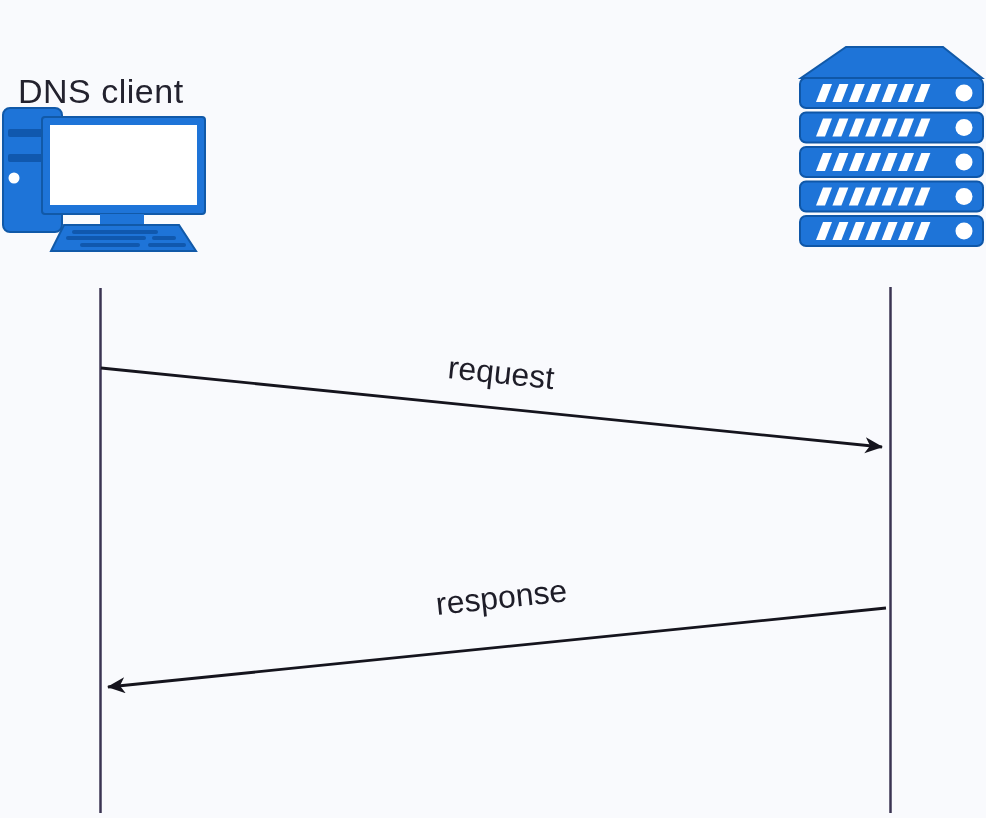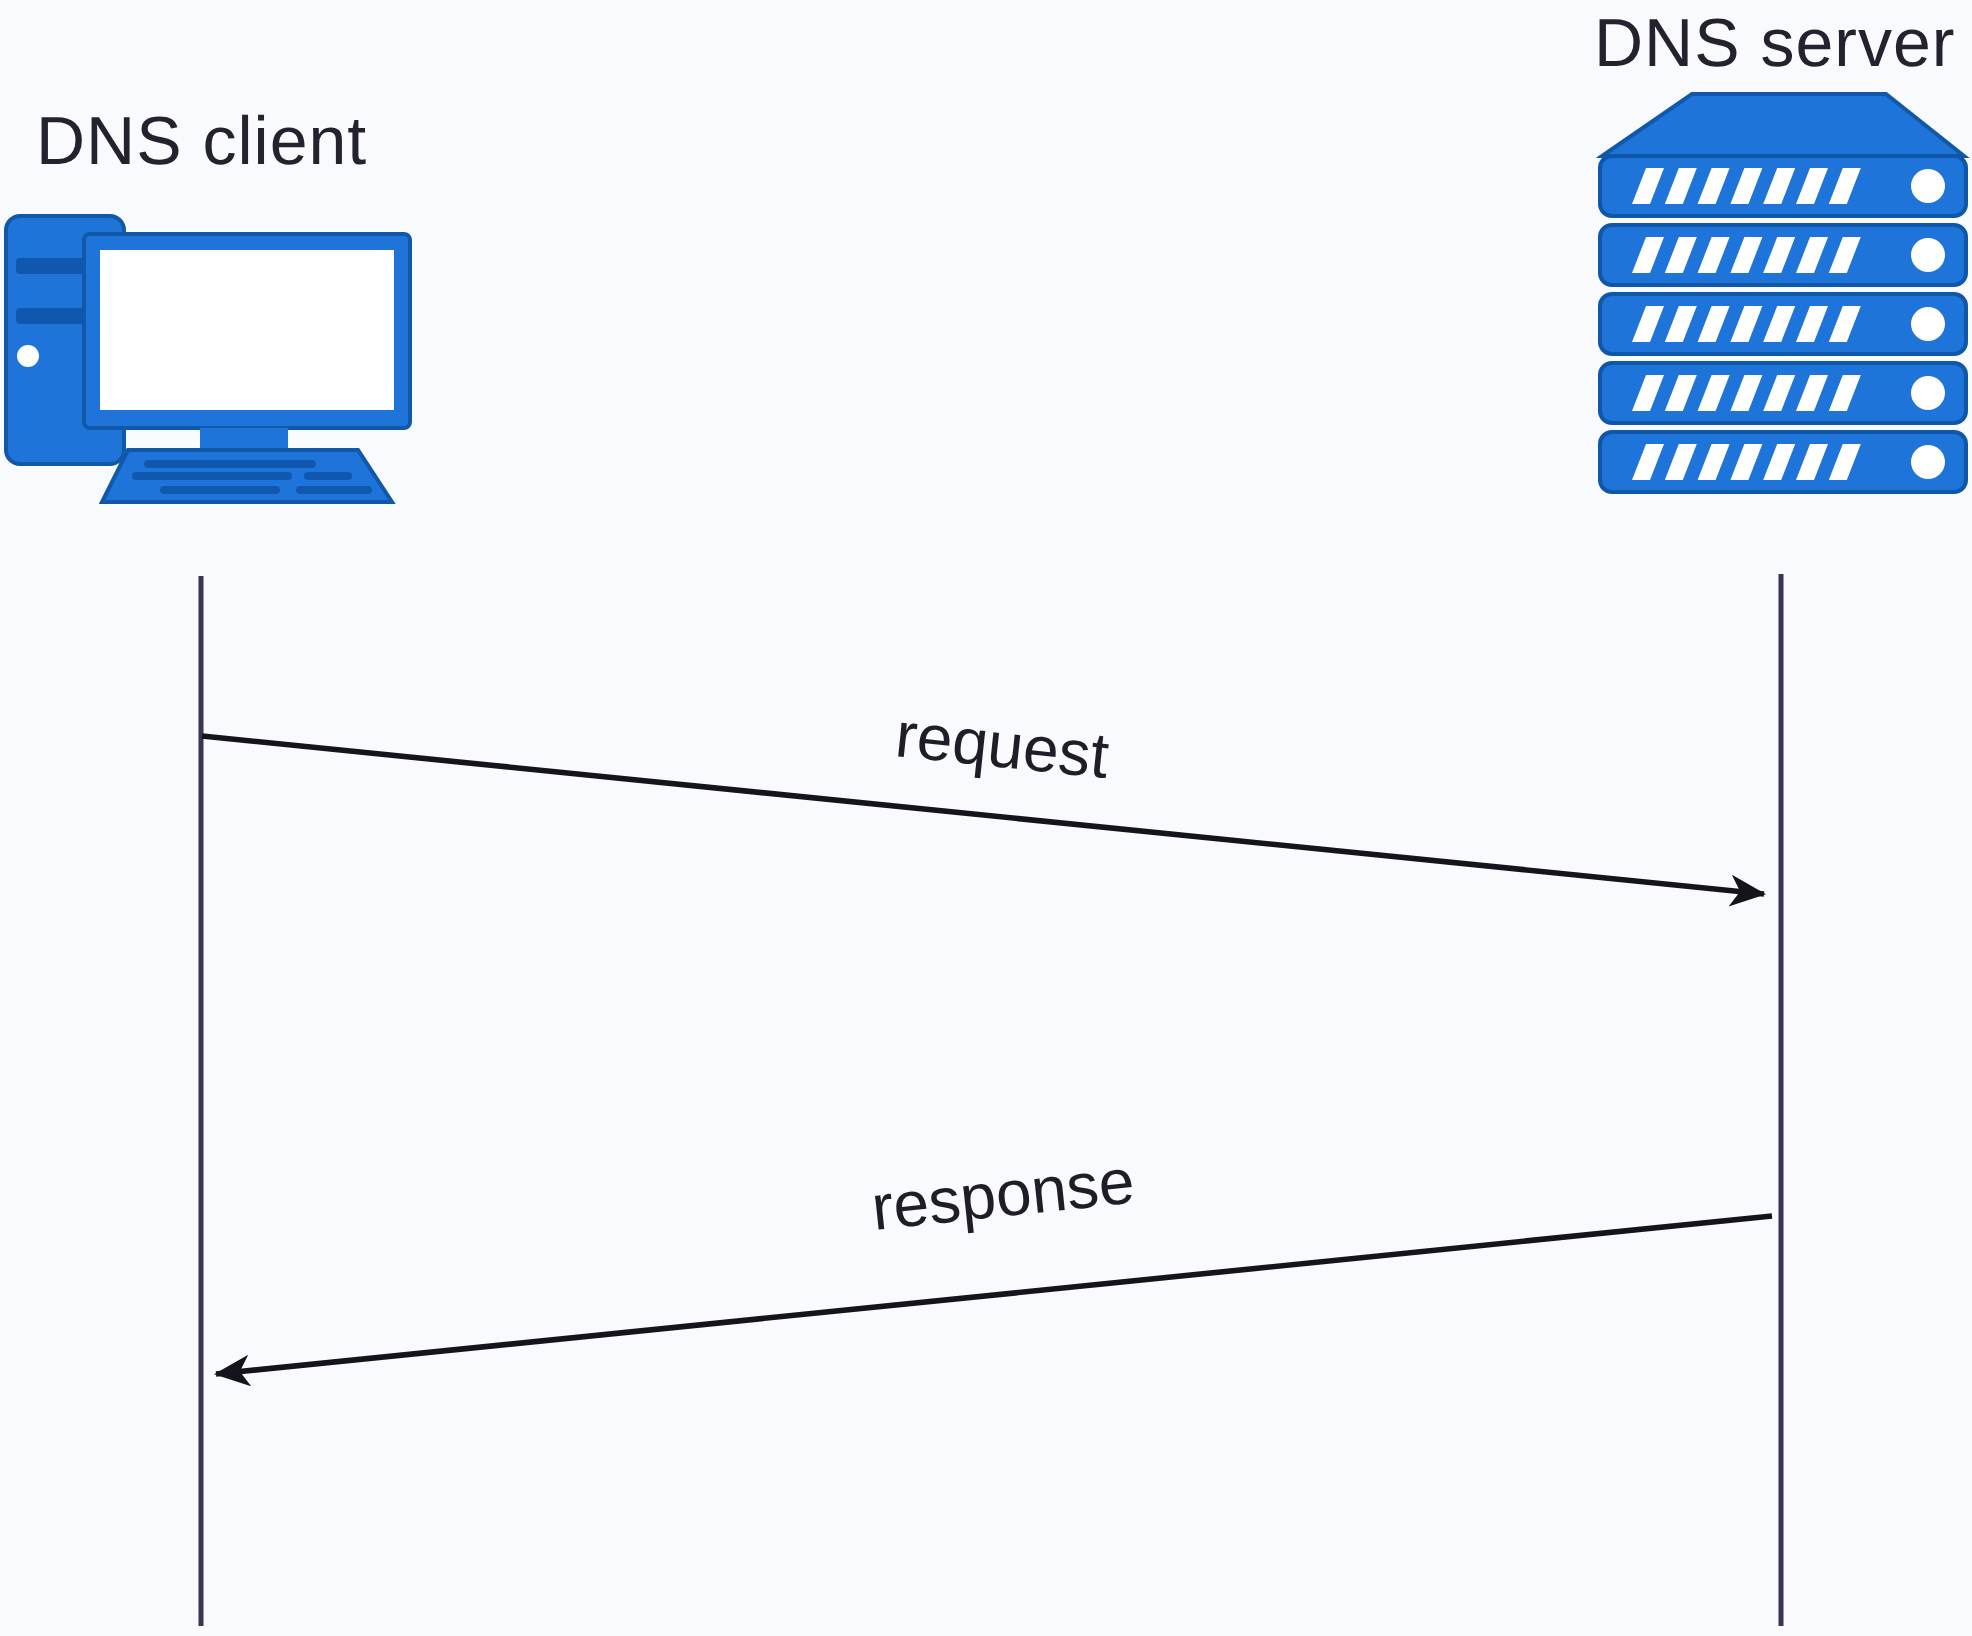--- a/index.html
+++ b/index.html
@@ -51,7 +51,6 @@
 
   <div class="actor-label client-label">DNS client</div>
 
-  <div class="actor-label server-label">DNS server</div>
 
   <svg class="icon-svg client-icon" viewBox="0 0 210 150" xmlns="http://www.w3.org/2000/svg">
 

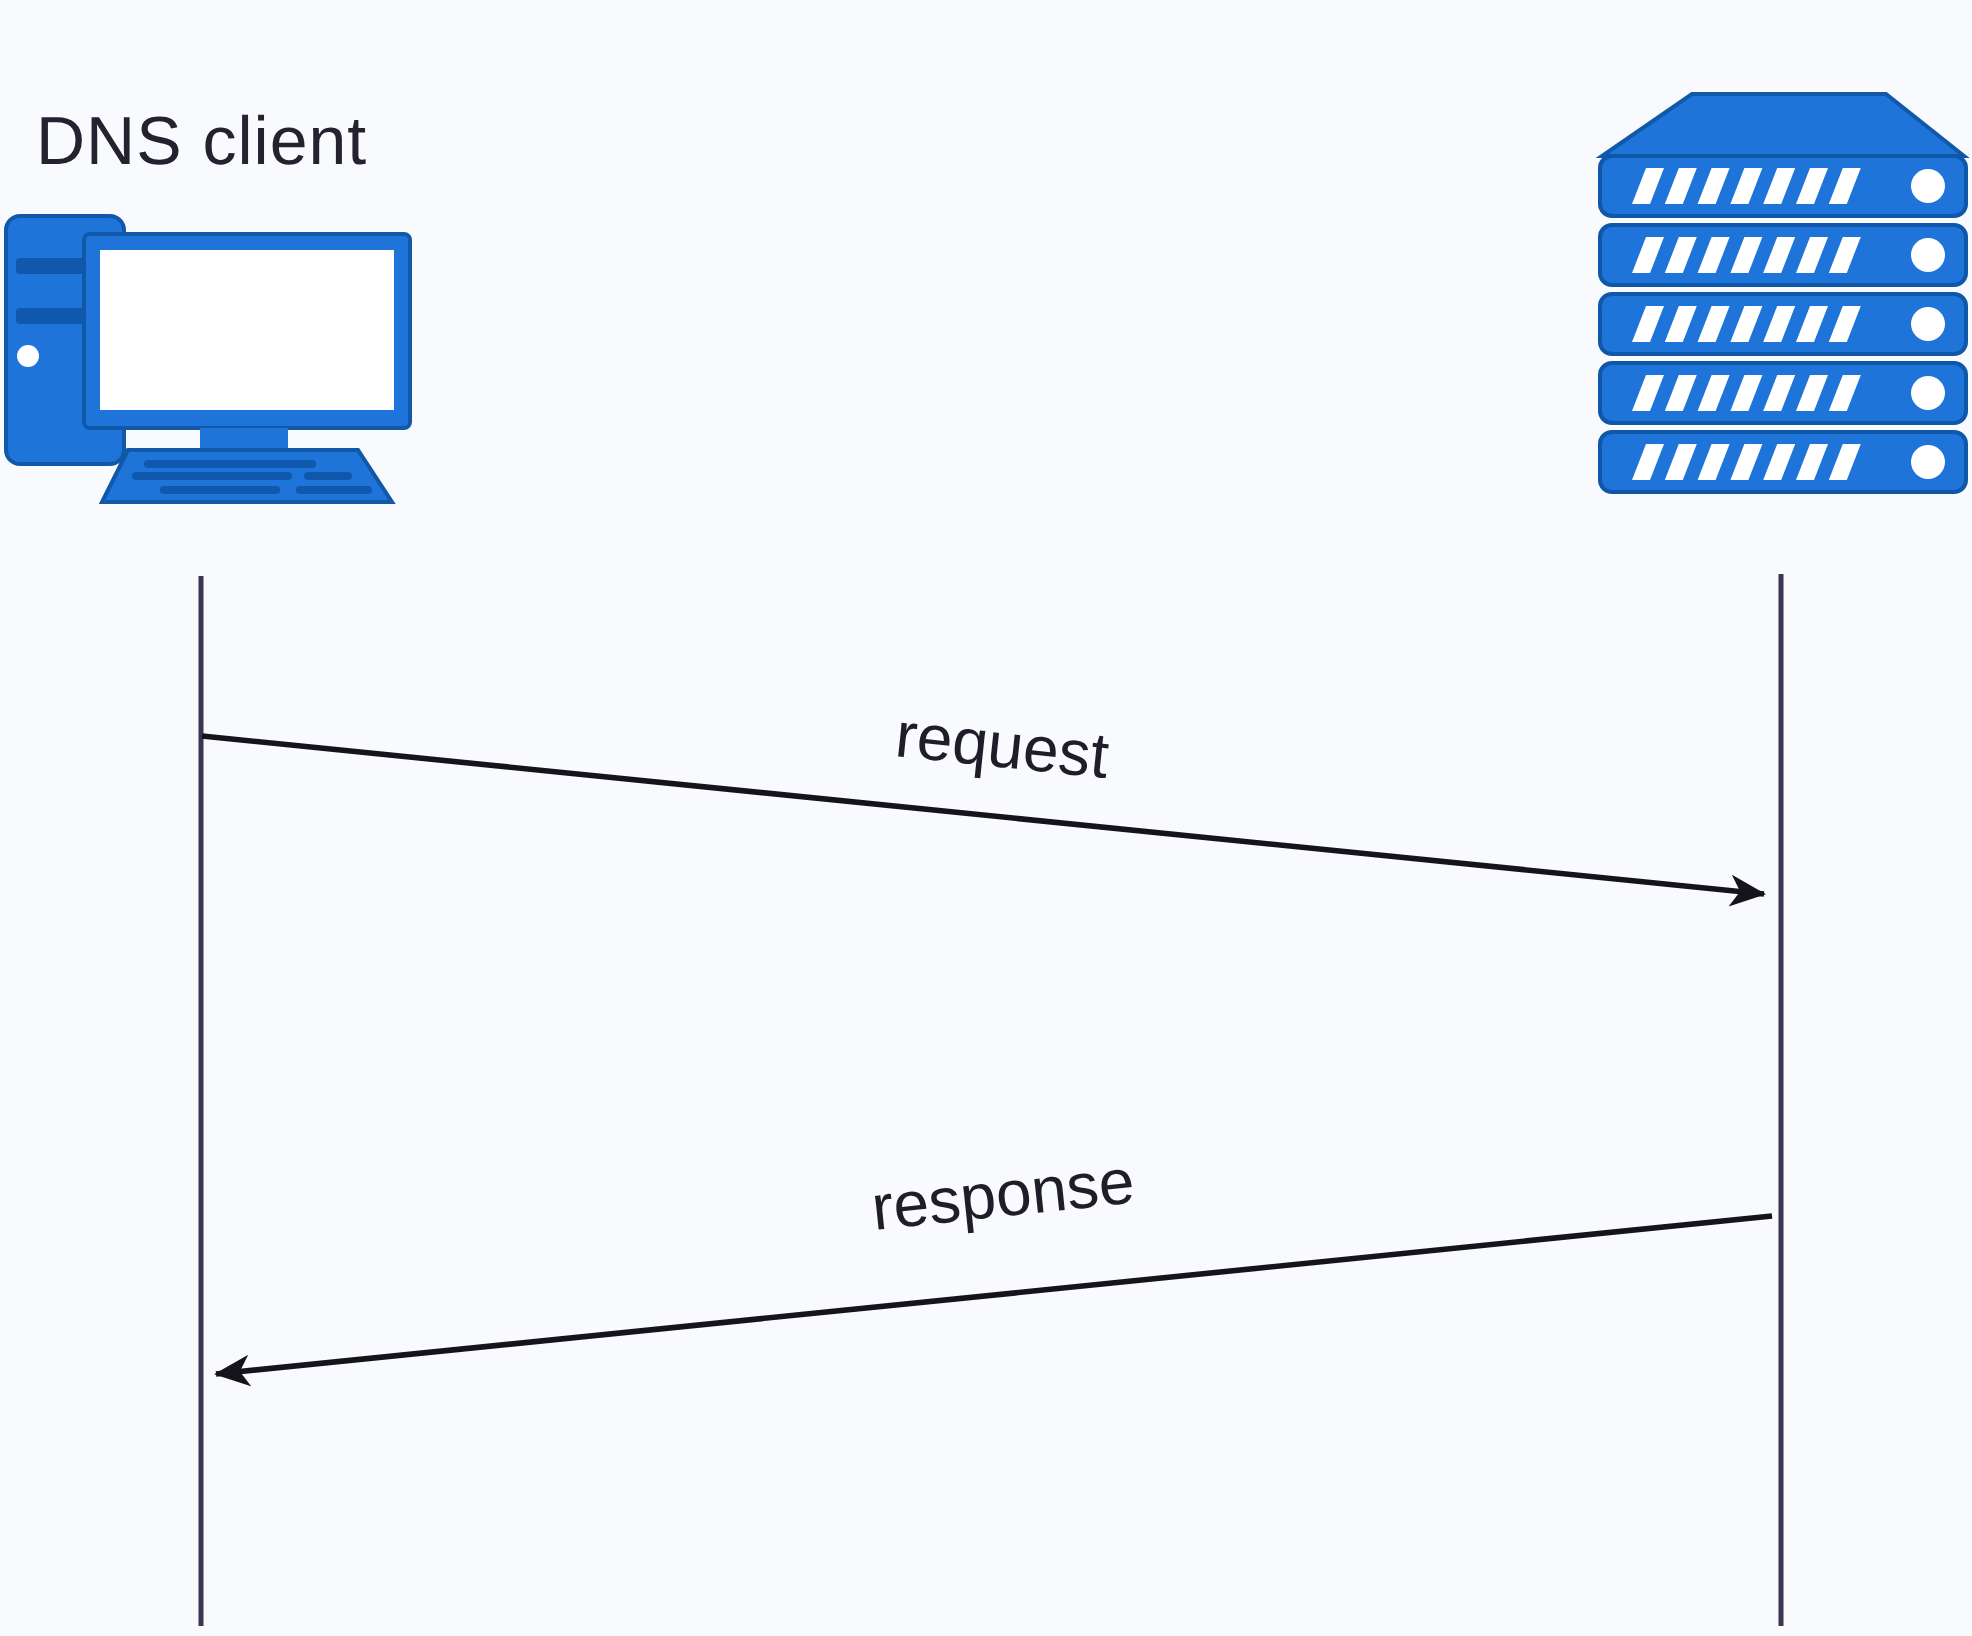--- a/index.html
+++ b/index.html
@@ -21,7 +21,7 @@
     letter-spacing: 0.5px;
     white-space: nowrap;
   }
-  .client-label { left: 18px; top: 52px; }
+  .client-label { left: 18px; top: 72px; }
   .server-label { left: 797px; top: 3px; }
 
   .icon-svg { position: absolute; }

